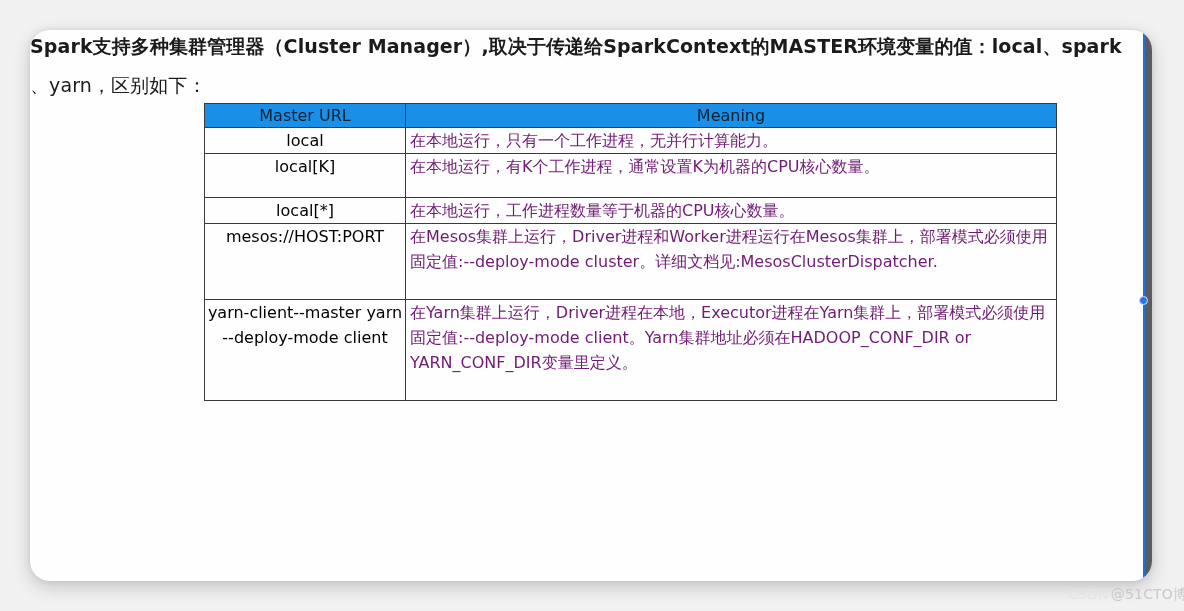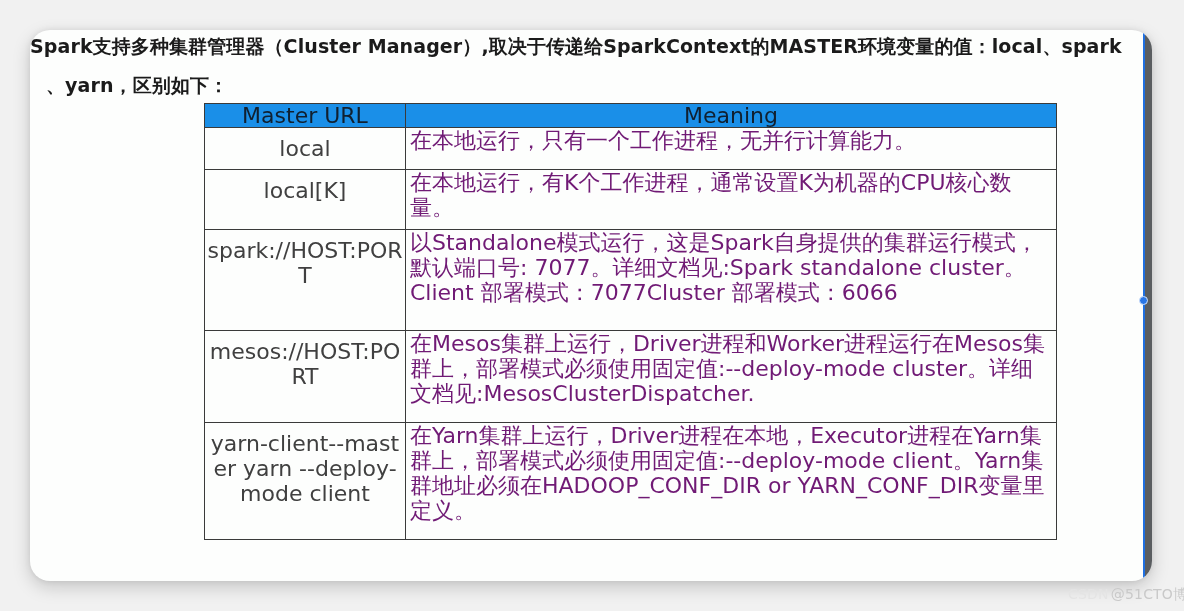--- a/index.html
+++ b/index.html
@@ -29,7 +29,7 @@
     color: #1b1b1b; letter-spacing: 0.1px;
   }
   .intro.l1 { top: 4px; left: 0; font-weight: bold; }
-  .intro.l2 { top: 43px; left: 16px; font-weight: bold; }
+  .intro.l2 { top: 43px; left: 0; }
 
   table.mt {
     position: absolute; left: 174px; top: 73px; width: 852px;

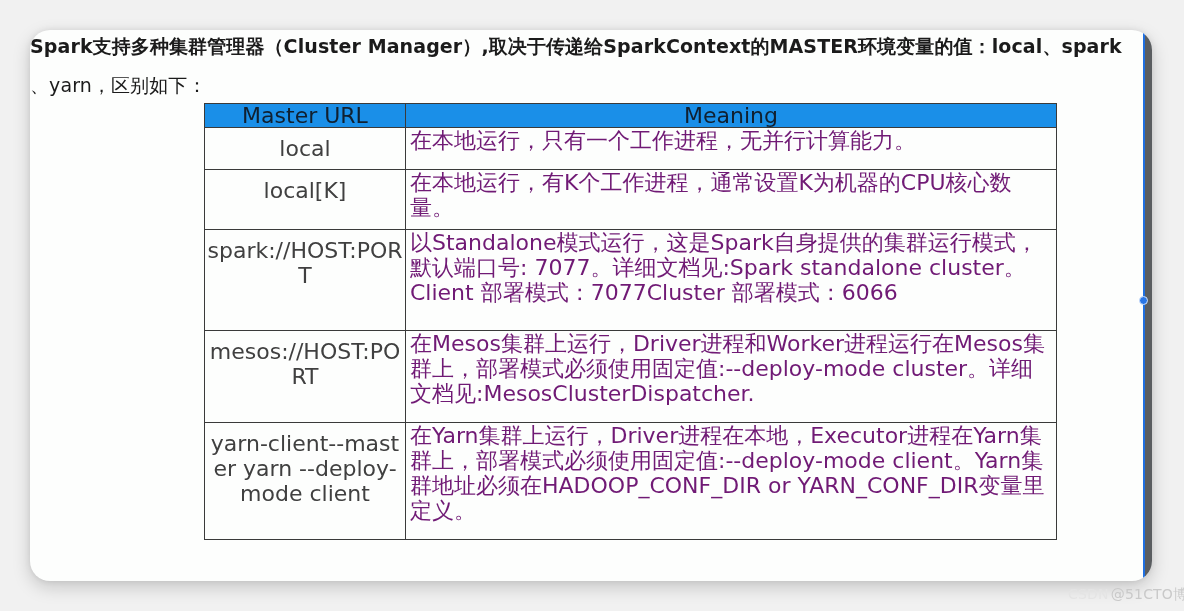--- a/index.html
+++ b/index.html
@@ -34,7 +34,7 @@
   table.mt {
     position: absolute; left: 174px; top: 73px; width: 852px;
     border-collapse: collapse; table-layout: fixed;
-    font-size: 22px; line-height: 25px;
+    font-size: 16px; line-height: 25px;
   }
   table.mt col.c1 { width: 201px; }
   table.mt col.c2 { width: 651px; }

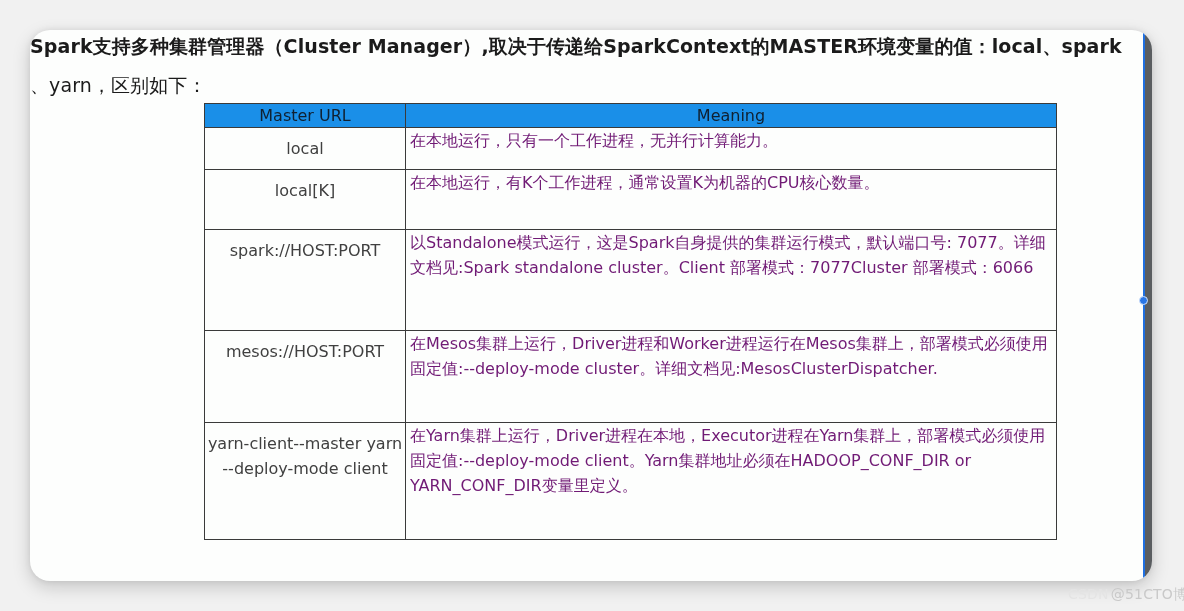--- a/index.html
+++ b/index.html
@@ -44,7 +44,7 @@
   table.mt th {
     background: #1a8fe8; color: #102030; font-weight: normal; height: 23px; line-height: 23px;
   }
-  table.mt td.k { text-align: center; color: #404040; padding: 8px 2px; word-break: break-all; }
+  table.mt td.k { text-align: center; color: #000000; padding: 0 2px; word-break: break-all; }
   table.mt td.v { text-align: left; color: #701a75; }
   tr.r-local td { height: 24px; }
   tr.r-localk td { height: 43px; }

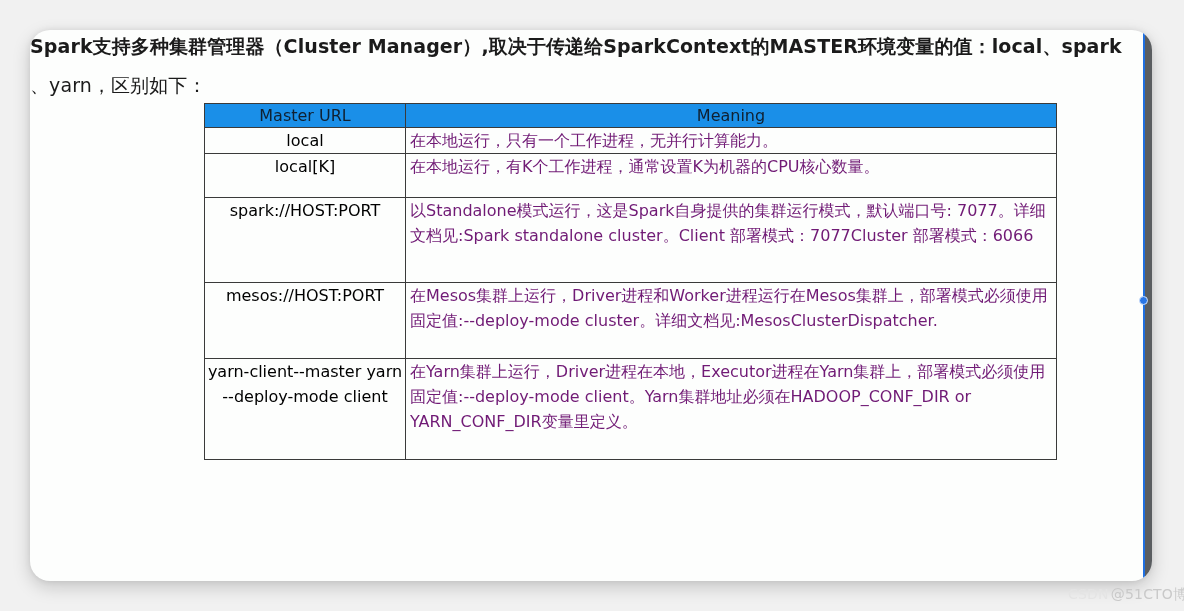--- a/index.html
+++ b/index.html
@@ -87,6 +87,10 @@
         <td class="k">local[K]</td>
         <td class="v">在本地运行，有K个工作进程，通常设置K为机器的CPU核心数量。</td>
       </tr>
+      <tr class="r-localstar">
+        <td class="k">local[*]</td>
+        <td class="v">在本地运行，工作进程数量等于机器的CPU核心数量。</td>
+      </tr>
       <tr class="r-spark">
         <td class="k">spark://HOST:PORT</td>
         <td class="v">以Standalone模式运行，这是Spark自身提供的集群运行模式，默认端口号: 7077。详细文档见:Spark standalone cluster。Client 部署模式：7077Cluster 部署模式：6066</td>

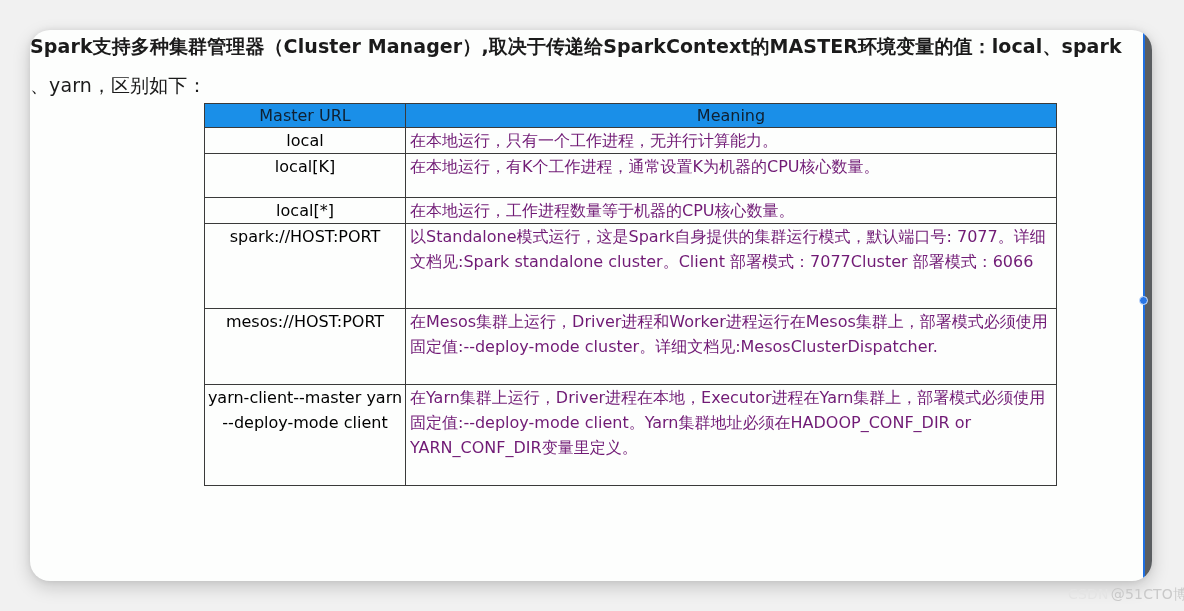--- a/index.html
+++ b/index.html
@@ -91,10 +91,6 @@
         <td class="k">local[*]</td>
         <td class="v">在本地运行，工作进程数量等于机器的CPU核心数量。</td>
       </tr>
-      <tr class="r-spark">
-        <td class="k">spark://HOST:PORT</td>
-        <td class="v">以Standalone模式运行，这是Spark自身提供的集群运行模式，默认端口号: 7077。详细文档见:Spark standalone cluster。Client 部署模式：7077Cluster 部署模式：6066</td>
-      </tr>
       <tr class="r-mesos">
         <td class="k">mesos://HOST:PORT</td>
         <td class="v">在Mesos集群上运行，Driver进程和Worker进程运行在Mesos集群上，部署模式必须使用固定值:--deploy-mode cluster。详细文档见:MesosClusterDispatcher.</td>

